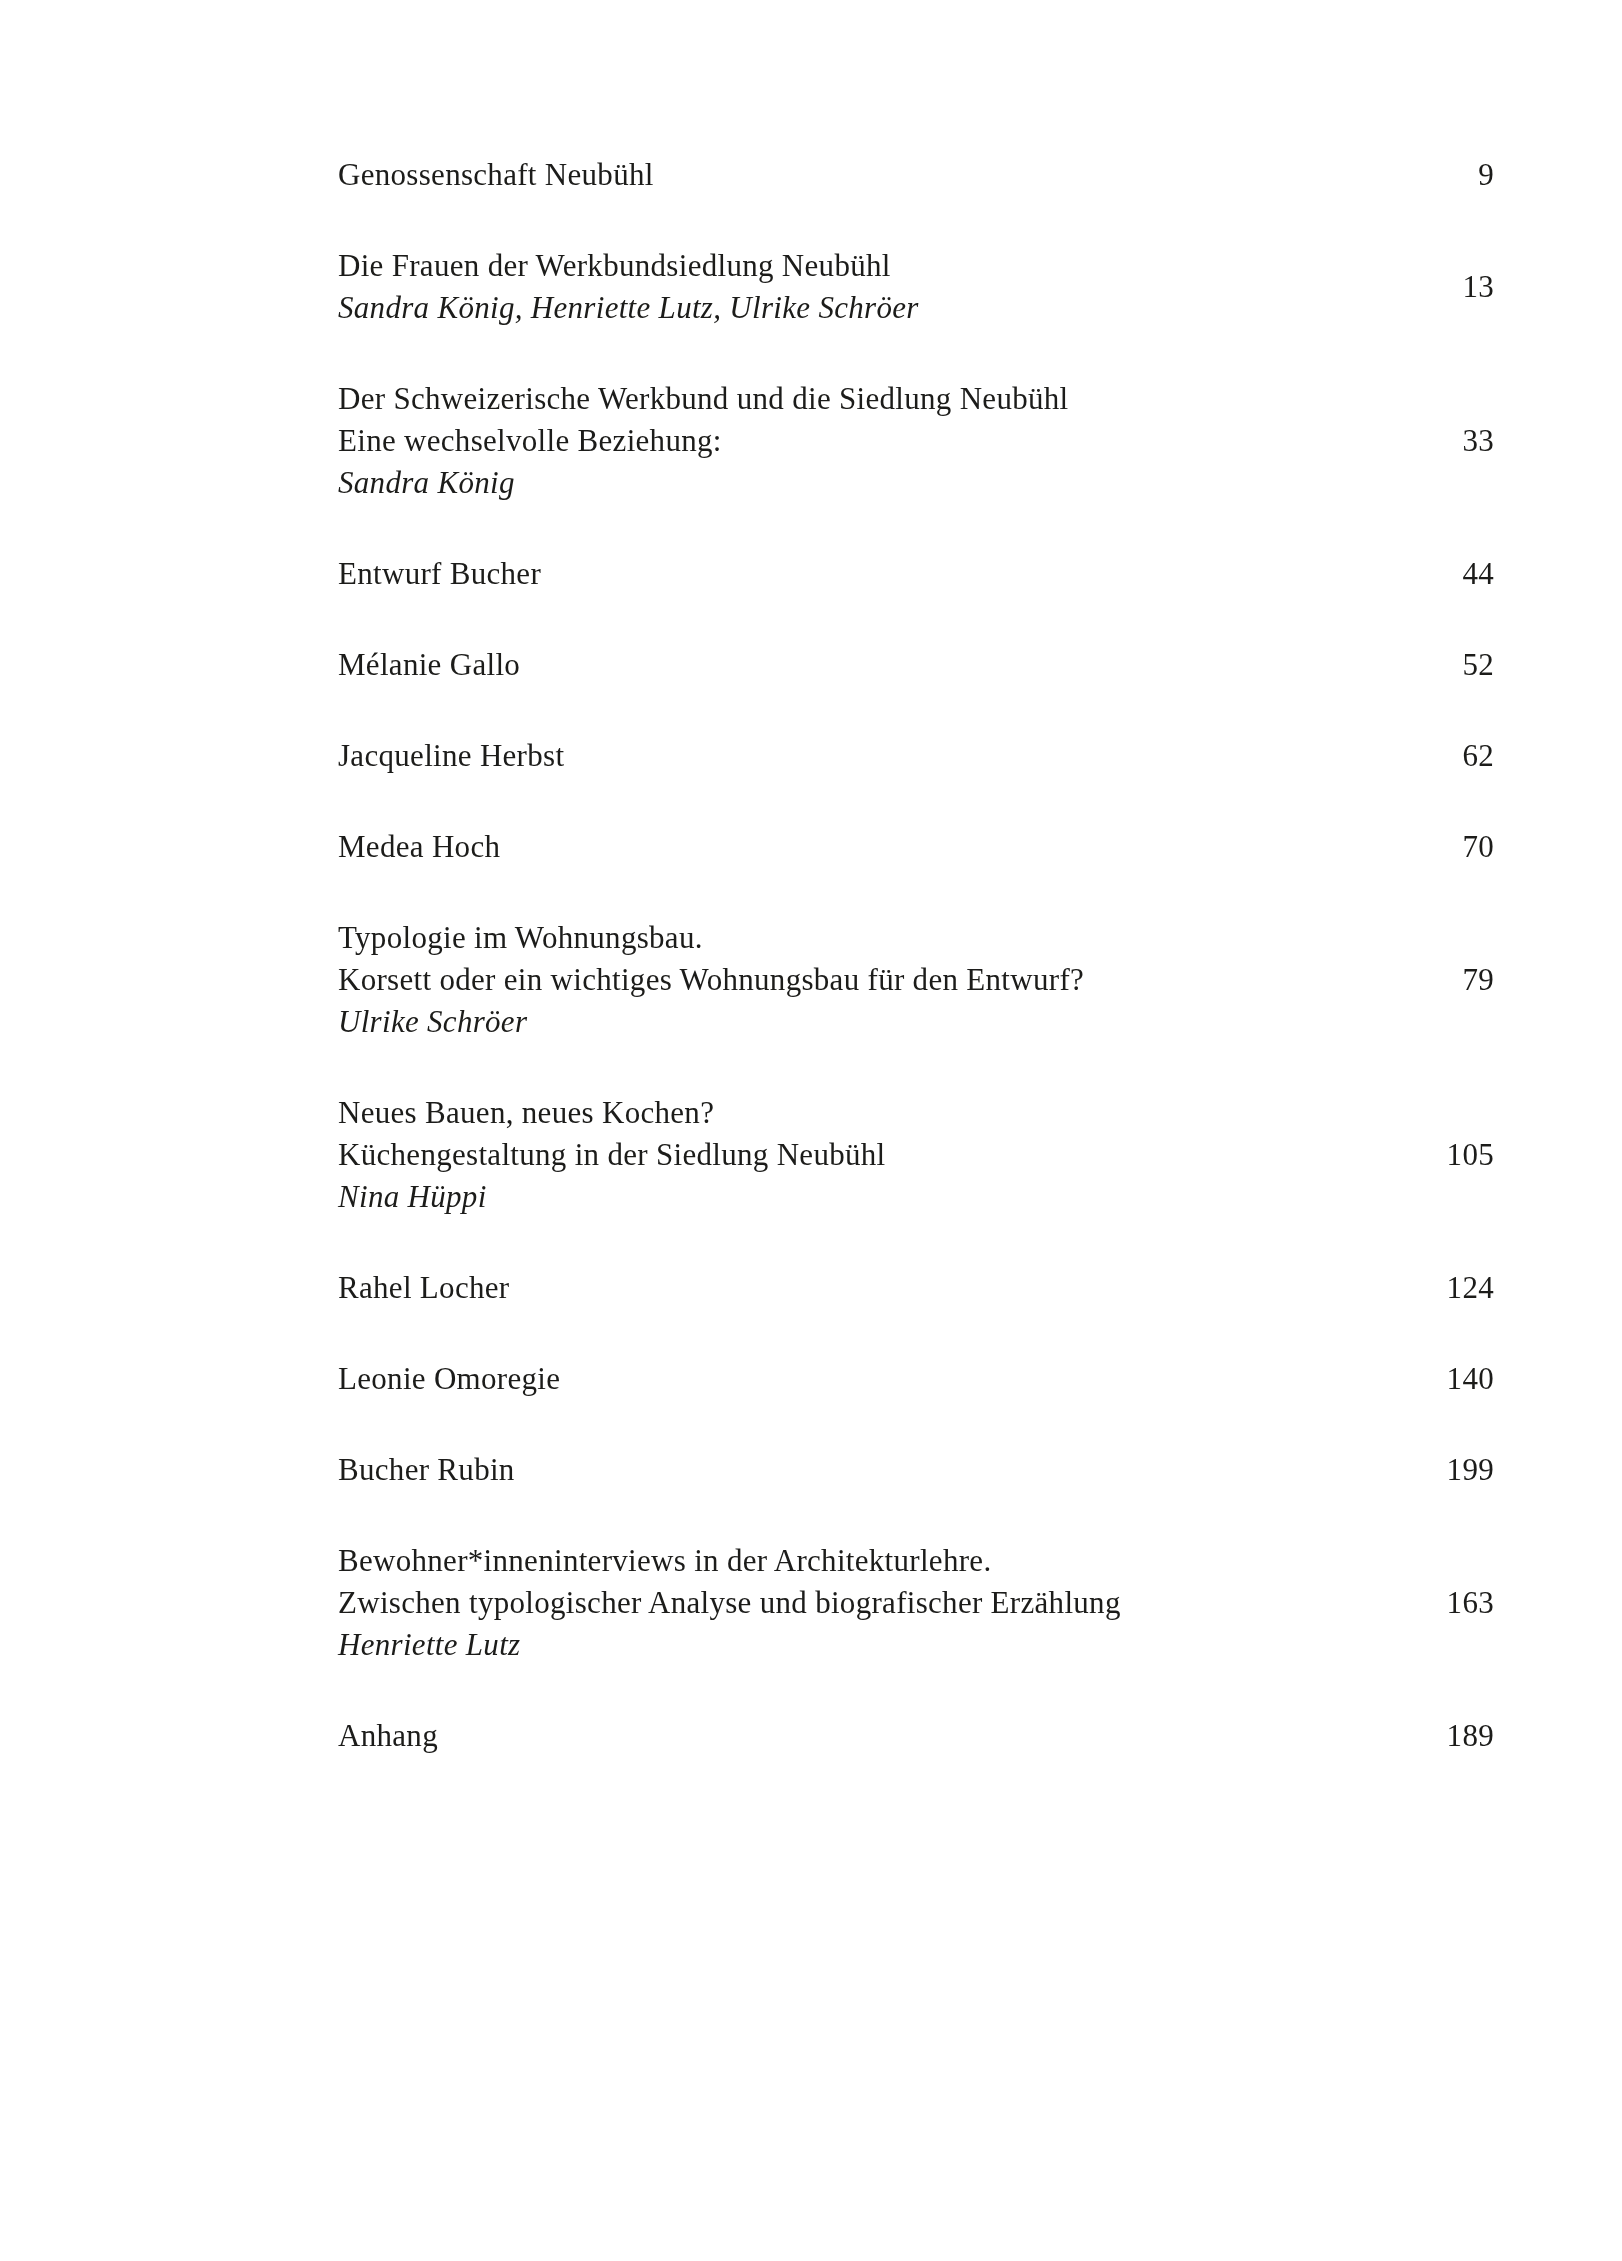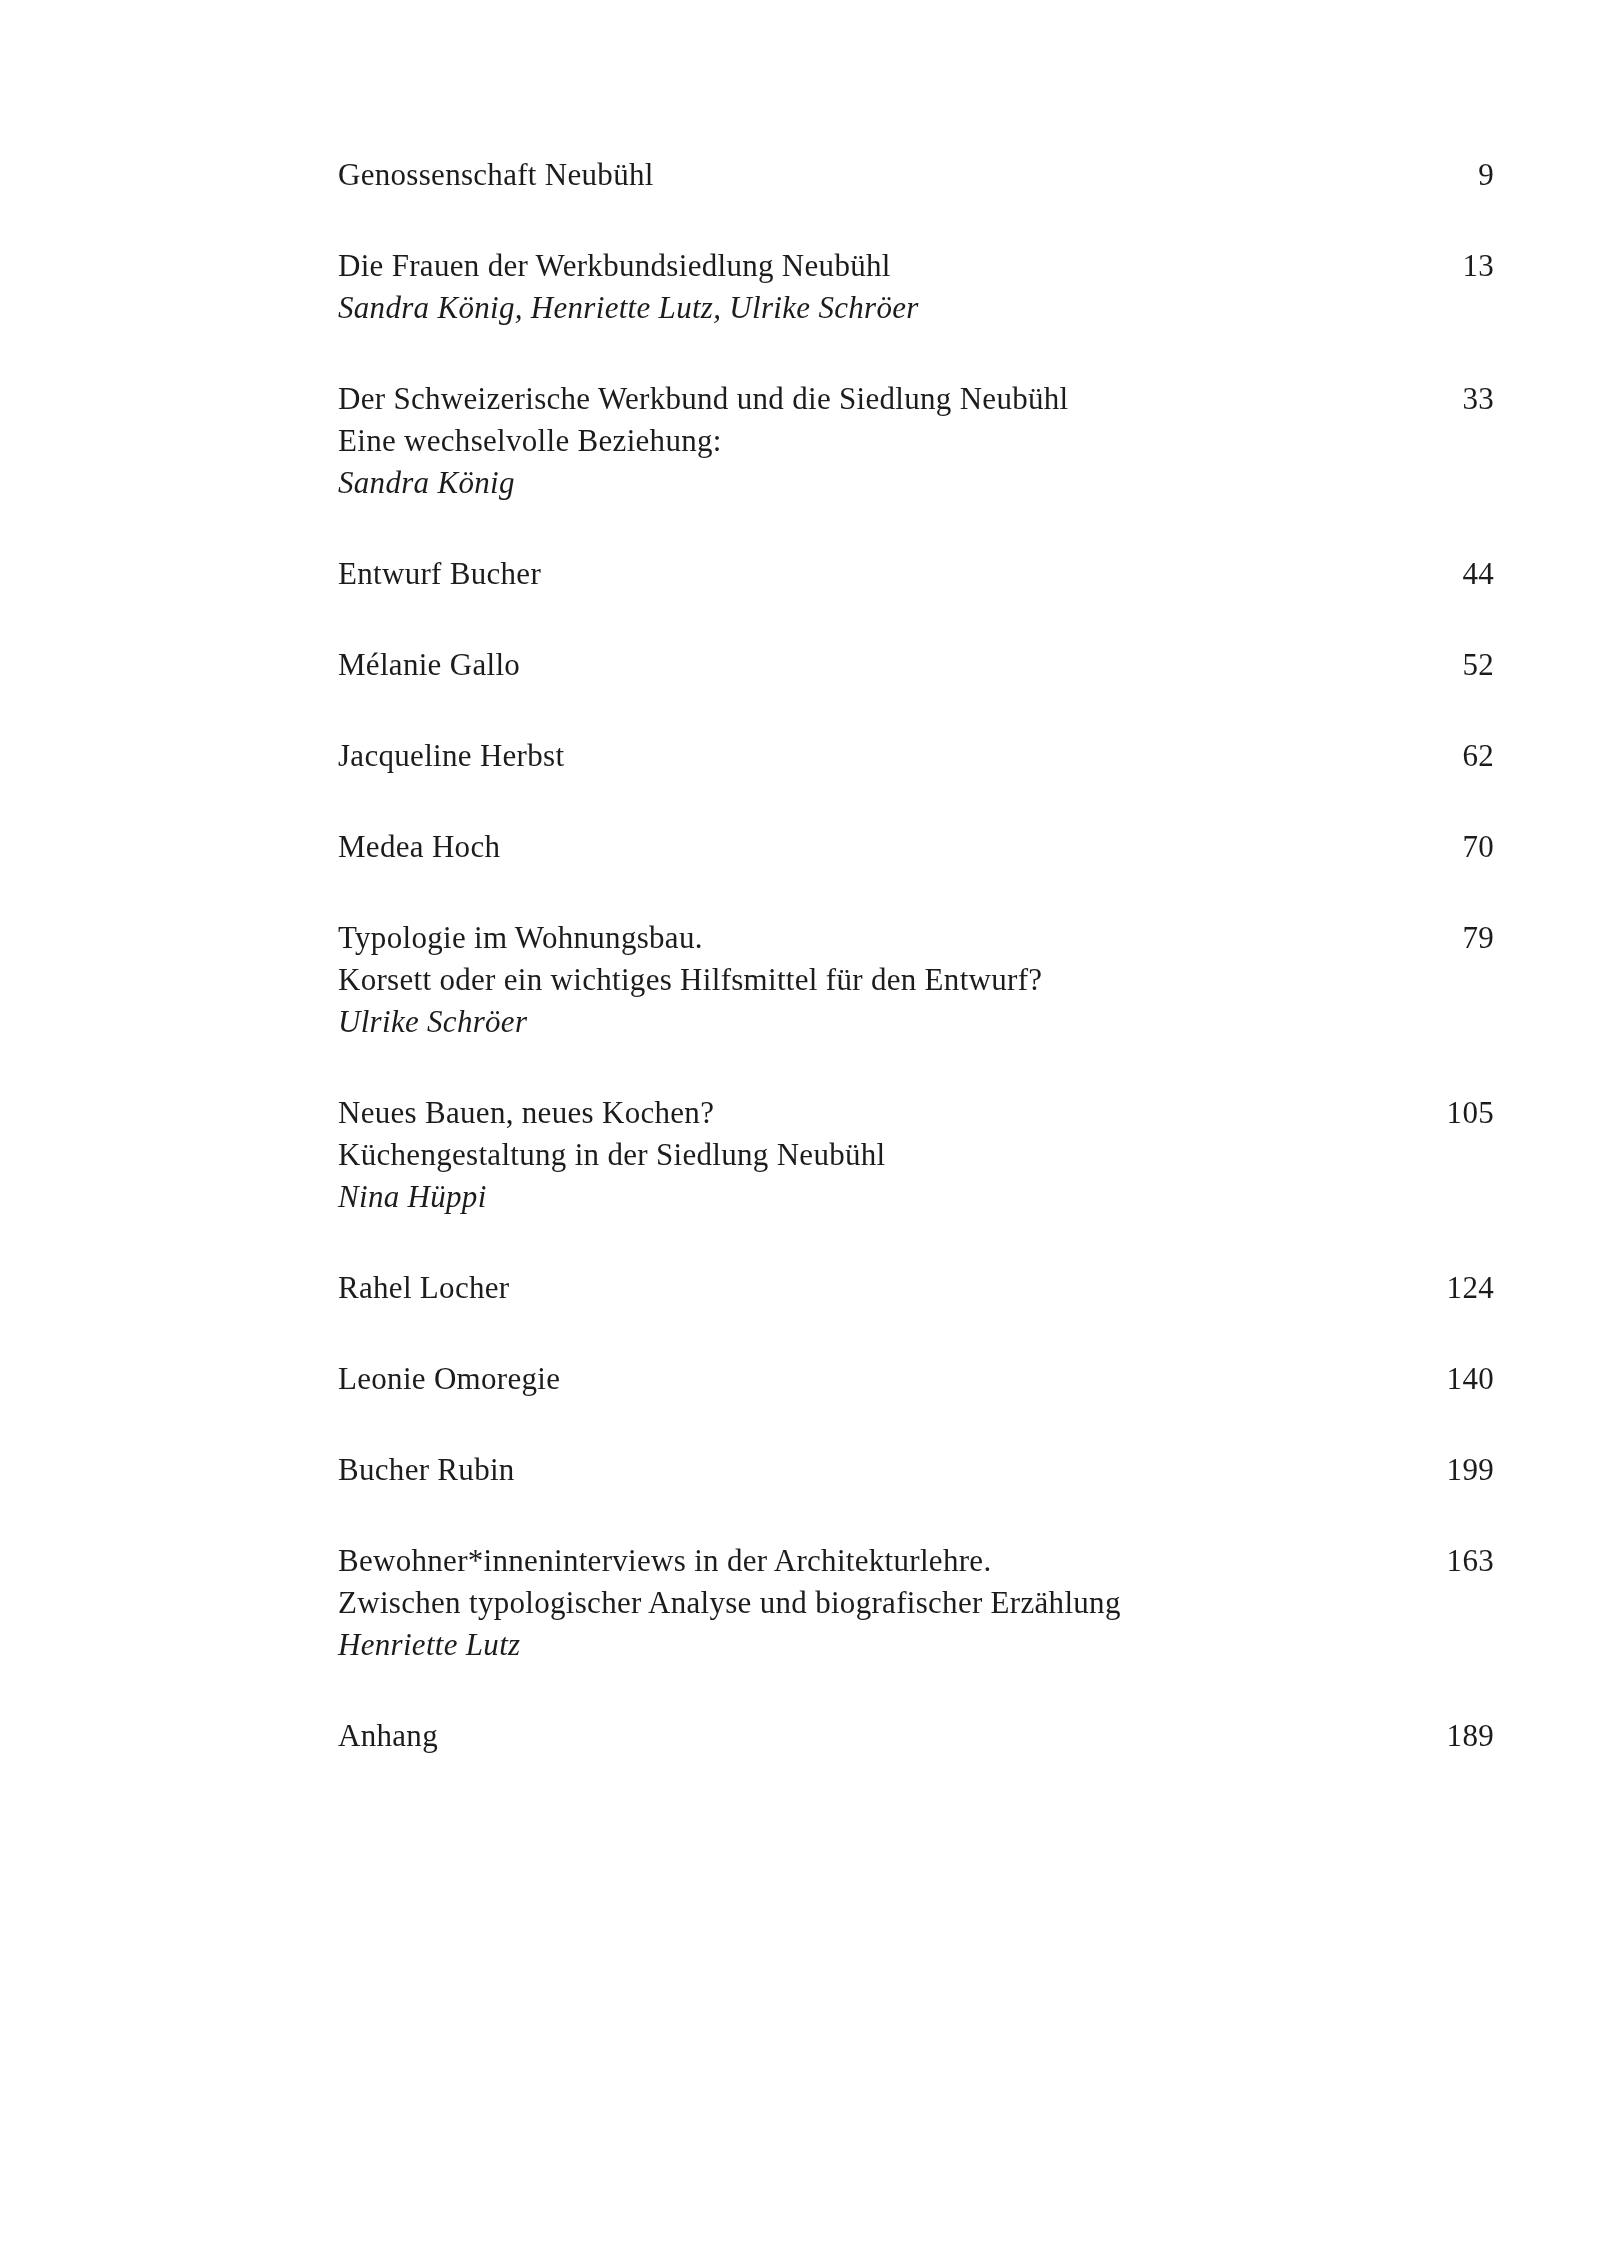--- a/index.html
+++ b/index.html
@@ -23,7 +23,7 @@
   .entry {
     display: flex;
     justify-content: space-between;
-    align-items: flex-start;
+    align-items: center;
     margin-bottom: 49px;
     font-size: 31px;
     line-height: 42px;

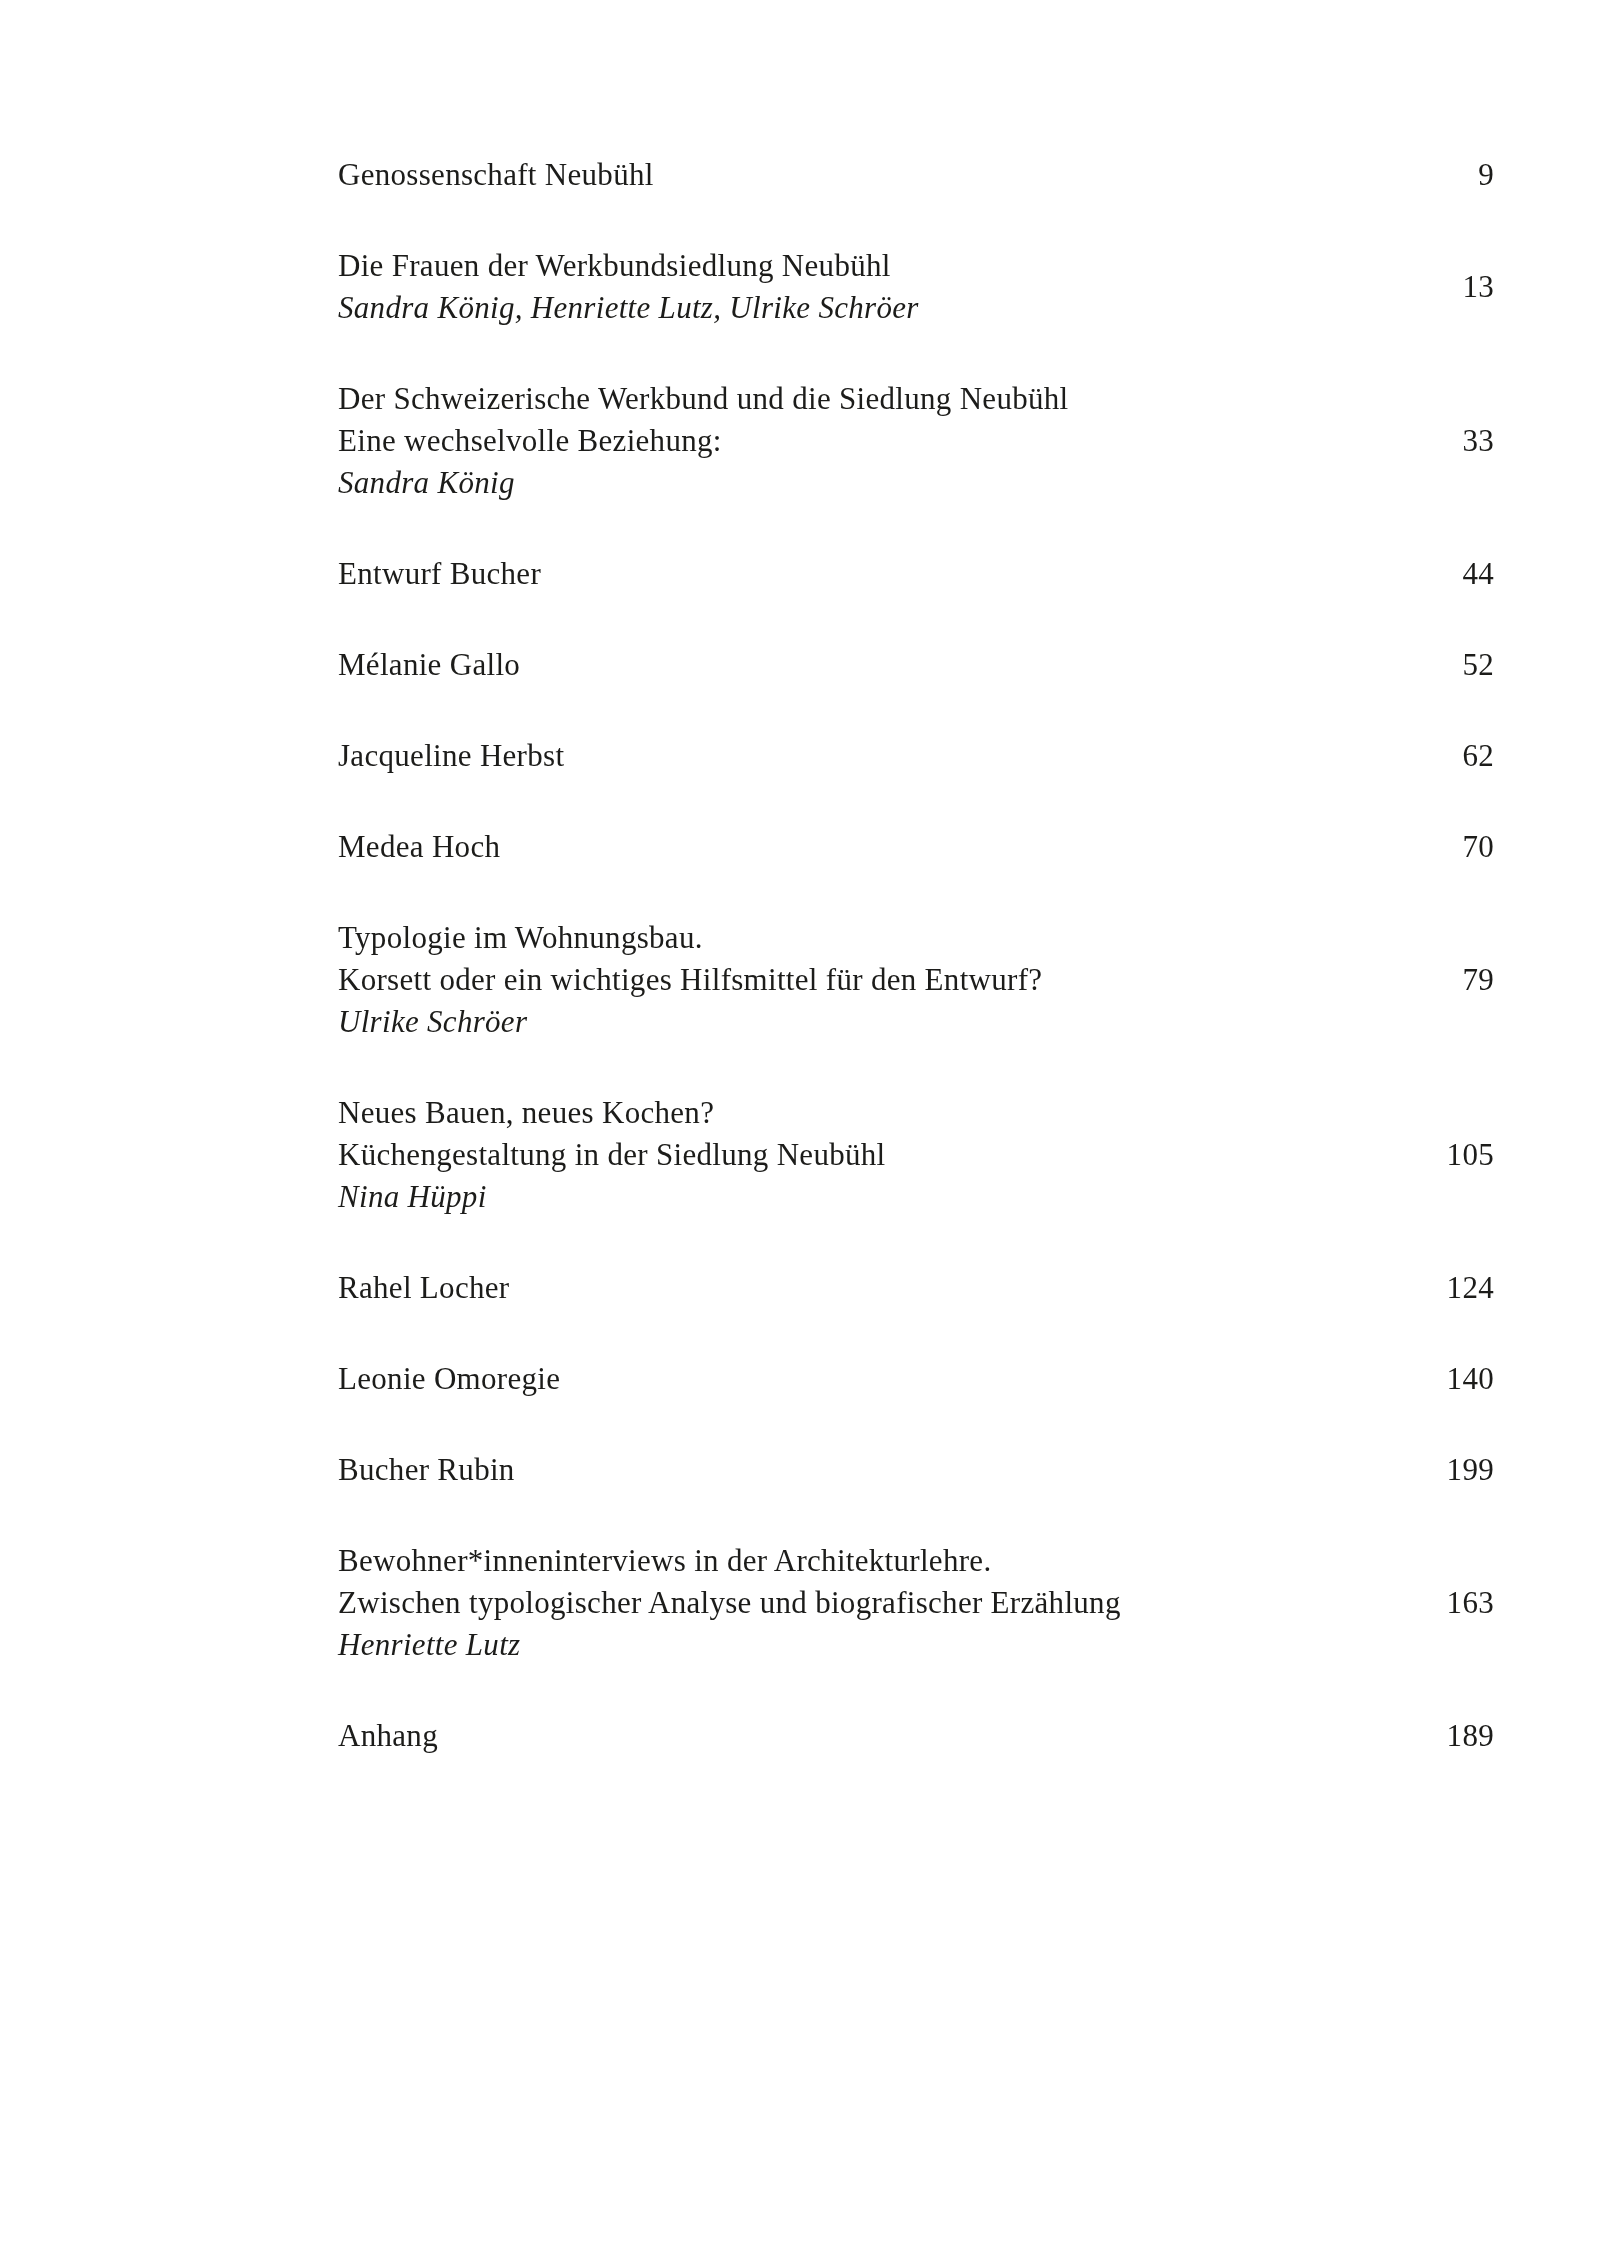--- a/index.html
+++ b/index.html
@@ -107,7 +107,7 @@
   <div class="entry">
     <div class="entry-text">
           <div class="title-line">Typologie im Wohnungsbau.</div>
-          <div class="title-line">Korsett oder ein wichtiges Hilfsmittel für den Entwurf?</div>
+          <div class="title-line">Korsett oder ein wichtiges Wohnungsbau für den Entwurf?</div>
           <div class="authors">Ulrike Schröer</div>
         </div>
     <div class="entry-page">79</div>

